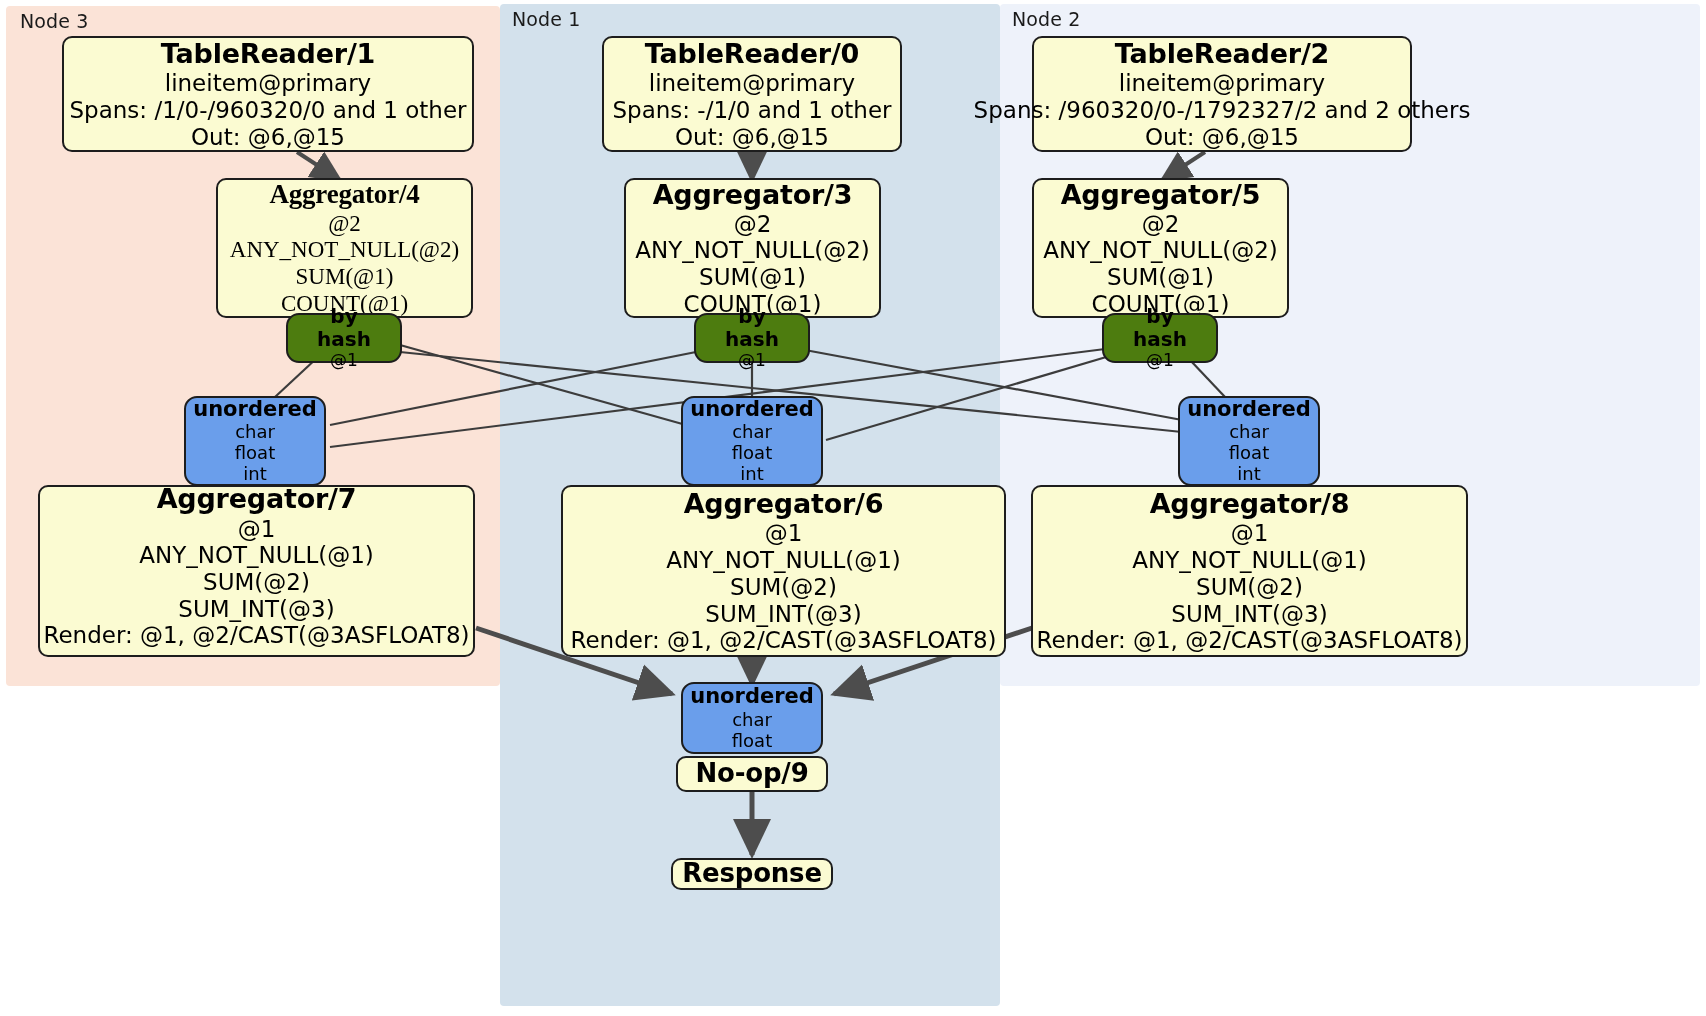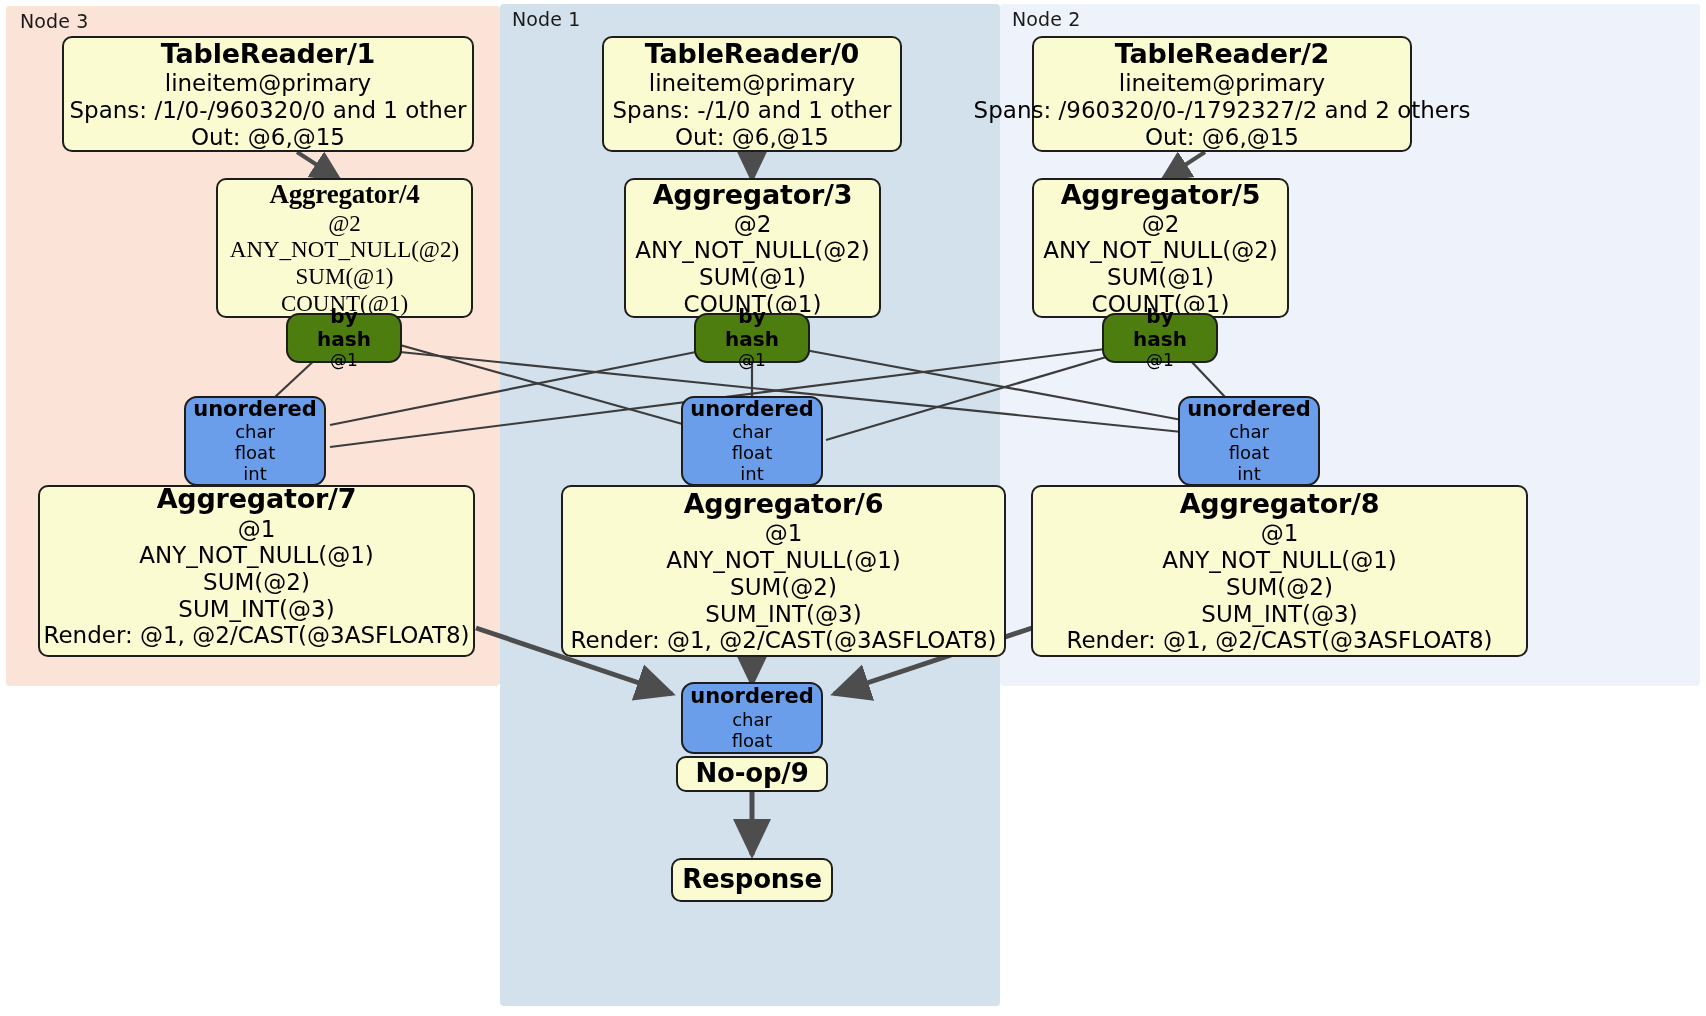--- a/index.html
+++ b/index.html
@@ -246,7 +246,7 @@
     <div class="line">Render: @1, @2/CAST(@3ASFLOAT8)</div>
   </div>
 
-  <div class="box proc" style="left:1031px; top:485px; width:497px; height:172px;text-align:center;">
+  <div class="box proc" style="left:1031px; top:485px; width:437px; height:172px;text-align:center;">
     <div class="title">Aggregator/8</div>
     <div class="line">@1</div>
     <div class="line">ANY_NOT_NULL(@1)</div>

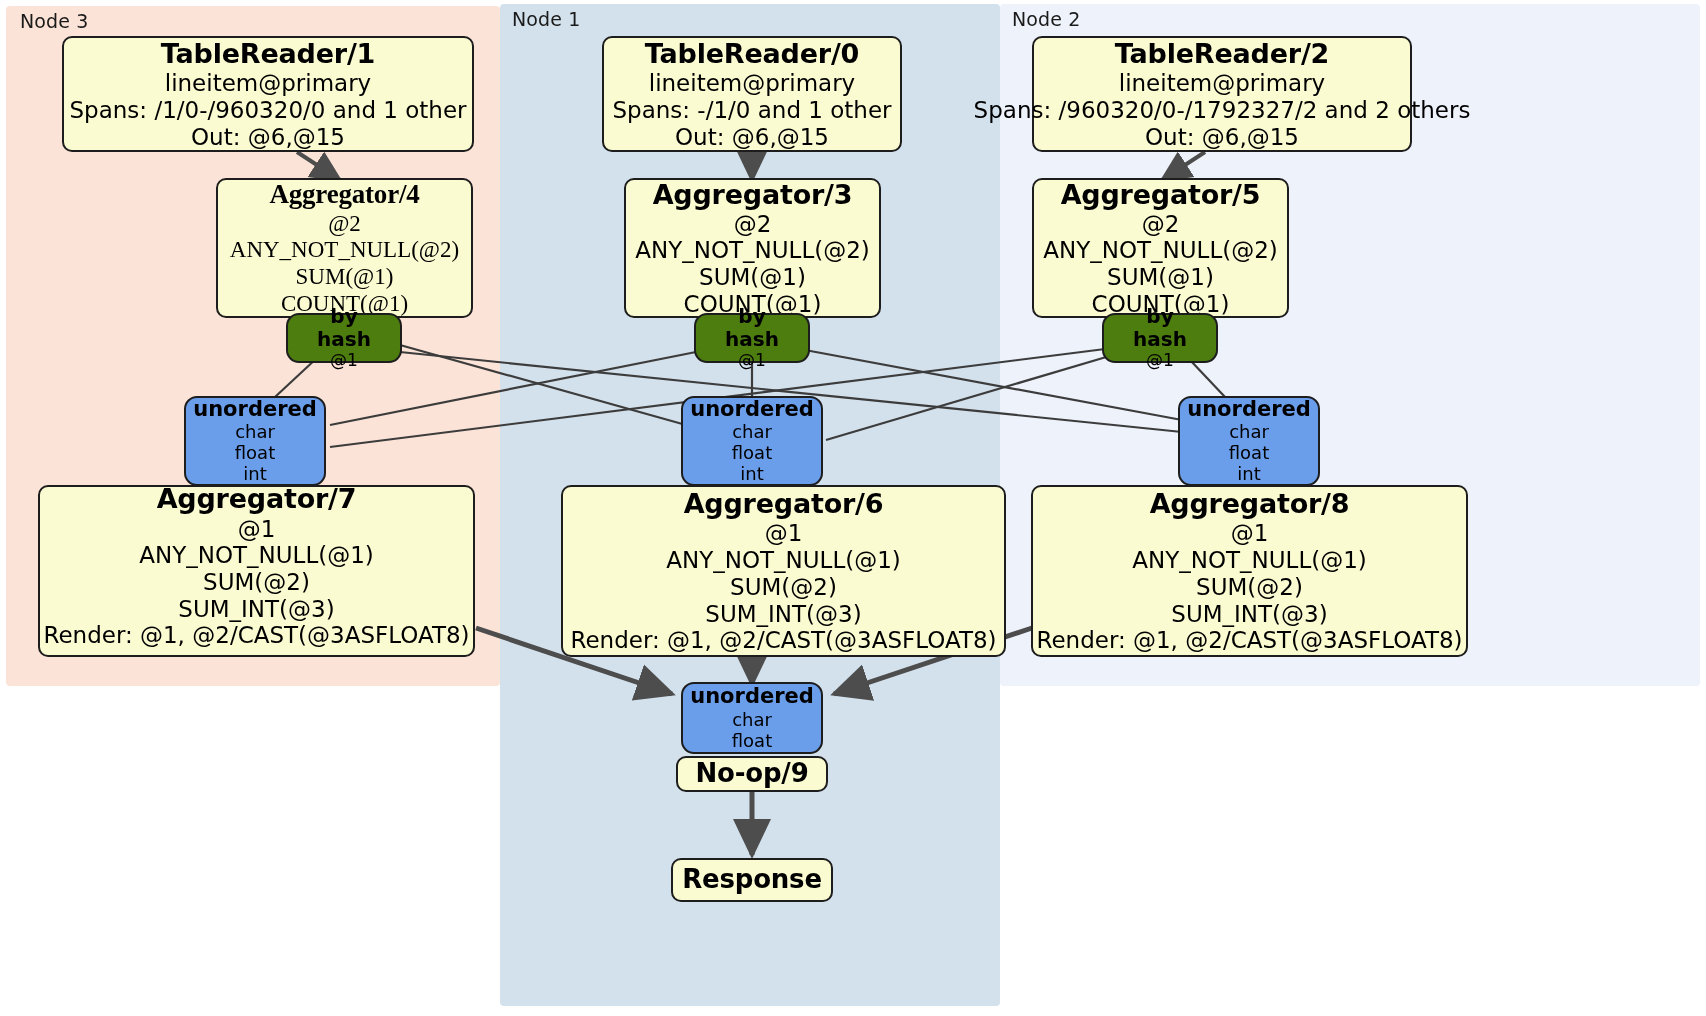--- a/index.html
+++ b/index.html
@@ -265,7 +265,7 @@
     <div class="title">No-op/9</div>
   </div>
 
-  <div class="box proc small-proc" style="left:671px; top:858px; width:162px; height:44px;">
+  <div class="box proc small-proc" style="left:671px; top:858px; width:162px; height:32px;">
     <div class="title">Response</div>
   </div>
 

